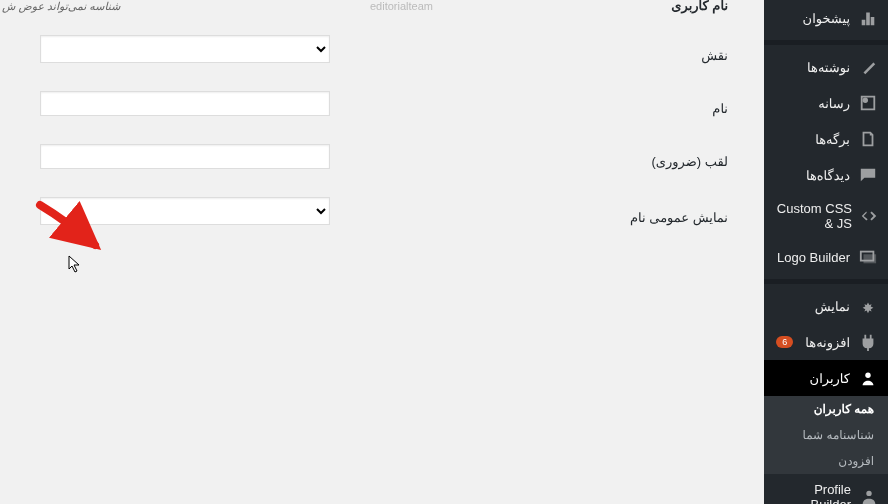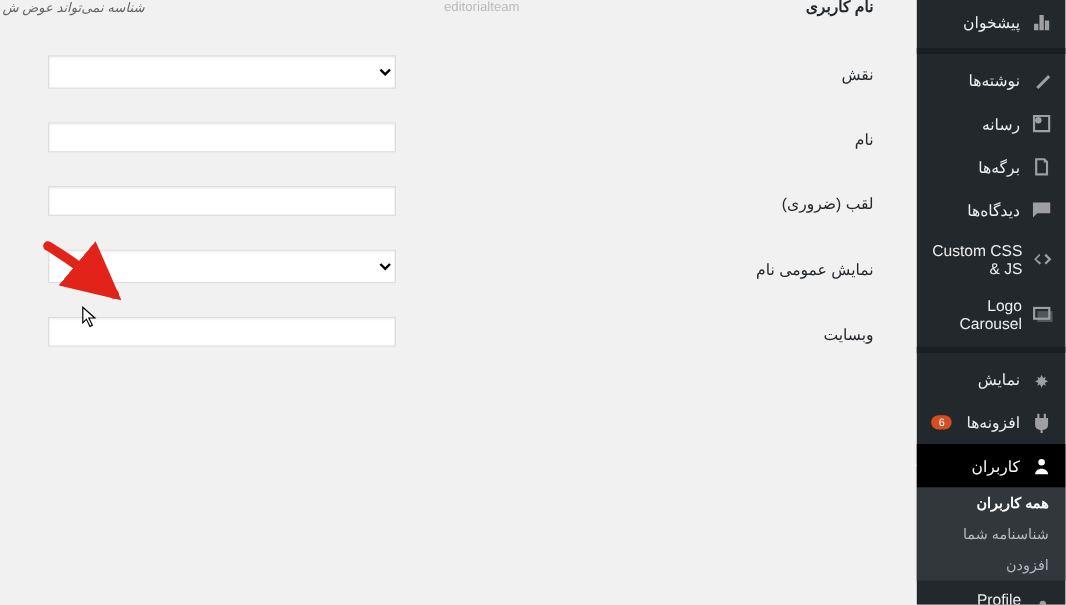--- a/index.html
+++ b/index.html
@@ -16,7 +16,7 @@
 .submenu .sub-item.current { color: #fff; font-weight: bold; }
 .badge { background: #d54e21; color: #fff; border-radius: 10px; font-size: 9px; padding: 1px 6px; margin-right: 4px; display: inline-block; }
 
-.content { position: absolute; right: 140px; left: 0; top: 0; bottom: 0; padding: 12px 20px; direction: rtl; }
+.content { position: absolute; right: 140px; left: 0; top: 0; bottom: 0; padding: 1px 20px; direction: rtl; }
 .form-table { width: 100%; }
 .form-row { display: flex; align-items: center; padding: 14px 0; margin-left: 20px; }
 .form-label { width: 200px; font-size: 13px; color: #23282d; padding-top: 4px; text-align: right; }

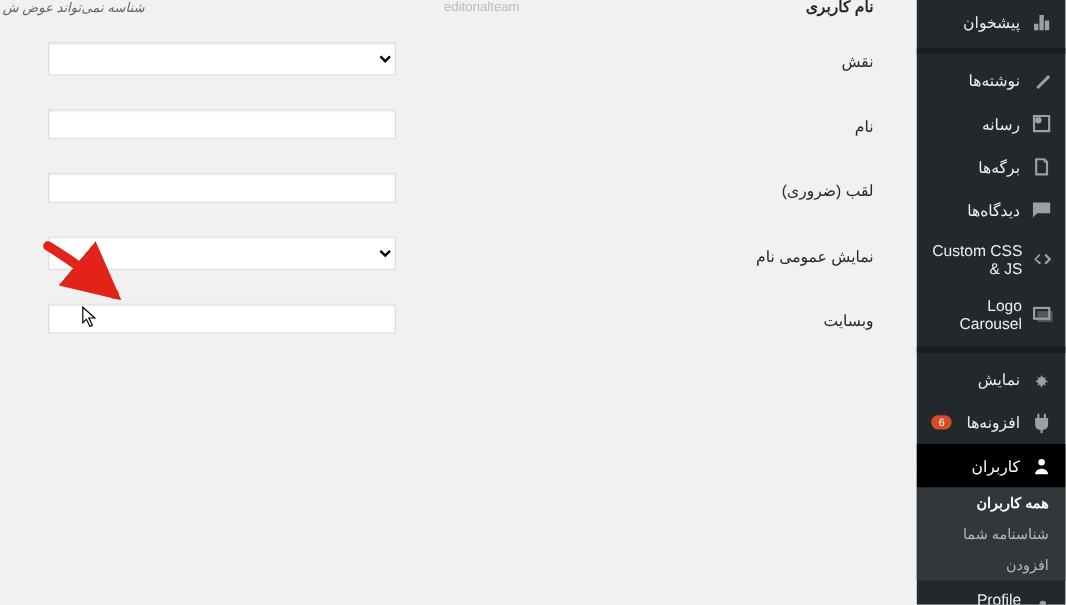--- a/index.html
+++ b/index.html
@@ -18,7 +18,7 @@
 
 .content { position: absolute; right: 140px; left: 0; top: 0; bottom: 0; padding: 1px 20px; direction: rtl; }
 .form-table { width: 100%; }
-.form-row { display: flex; align-items: center; padding: 14px 0; margin-left: 20px; }
+.form-row { display: flex; align-items: flex-end; padding: 14px 0; margin-left: 20px; }
 .form-label { width: 200px; font-size: 13px; color: #23282d; padding-top: 4px; text-align: right; }
 .form-field { flex: 1; display: flex; justify-content: flex-end; }
 .form-field input, .form-field select { width: 290px; padding: 4px 6px; border: 1px solid #ddd; background: #fff; font-size: 13px; box-shadow: inset 0 1px 2px rgba(0,0,0,.07); direction: ltr; }

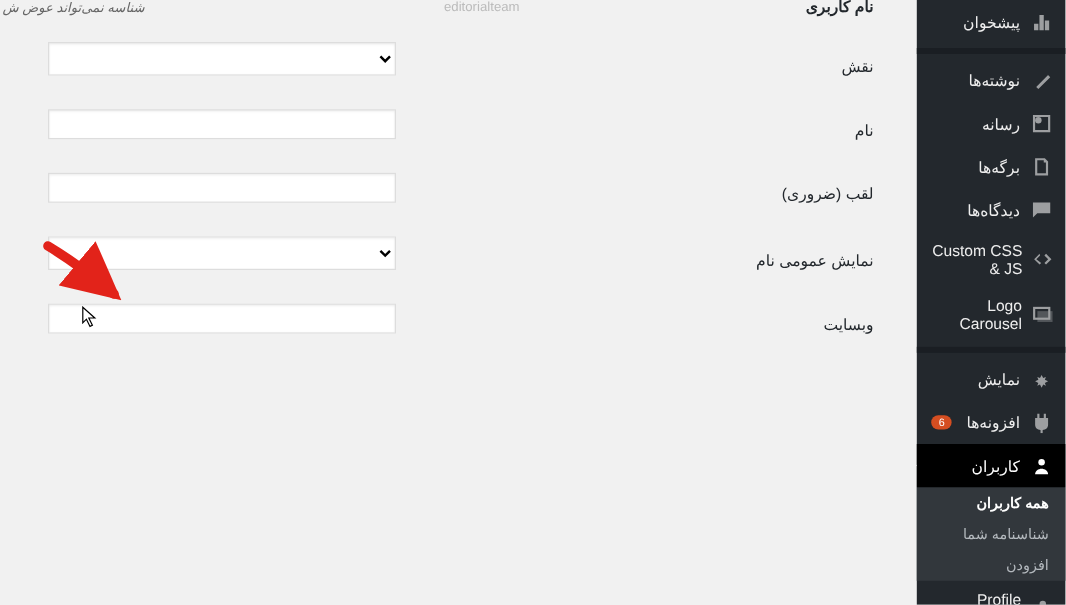--- a/index.html
+++ b/index.html
@@ -94,7 +94,7 @@
           <rect x="5" y="7" width="14" height="10" fill="currentColor" opacity="0.4"></rect>
         </svg>
       </span>
-    <span>Logo Carousel</span>
+    <span>Logo Builder</span>
   </div>
   <div class="sep"></div>
   <div class="menu-item">

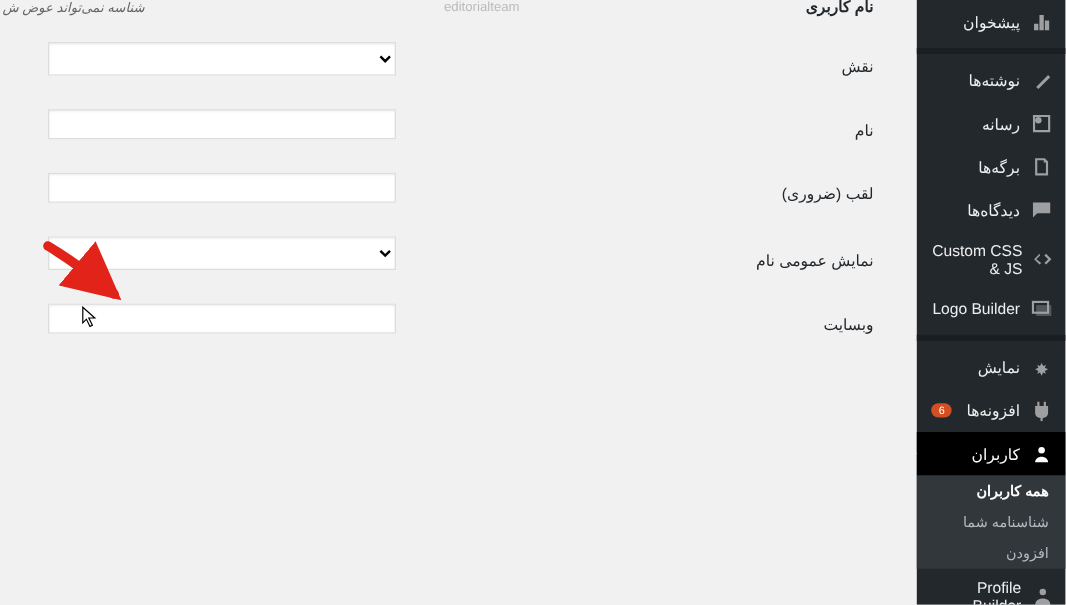--- a/index.html
+++ b/index.html
@@ -173,12 +173,6 @@
     </div>
 
 
-    <div class="form-row">
-      <div class="form-label">وبسایت</div>
-      <div class="form-field">
-          <input type="text" style="">
-        </div>
-    </div>
   </div>
 </div>
 

